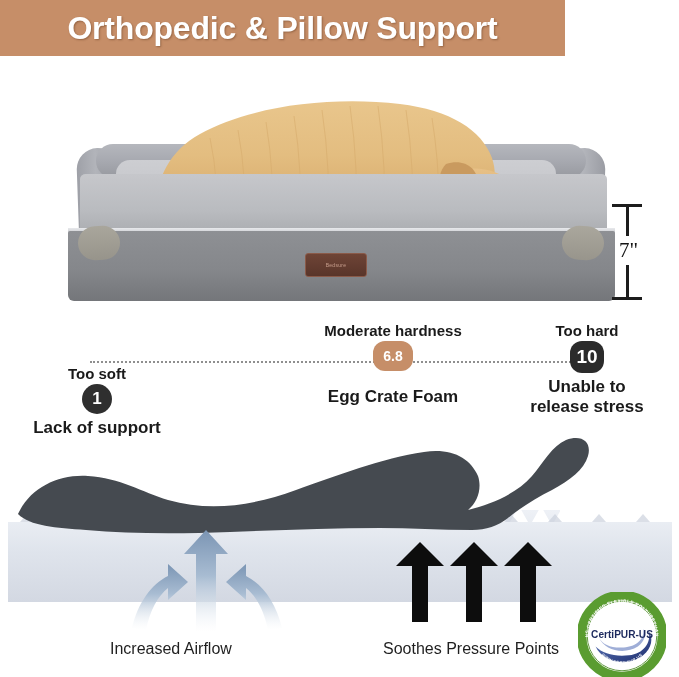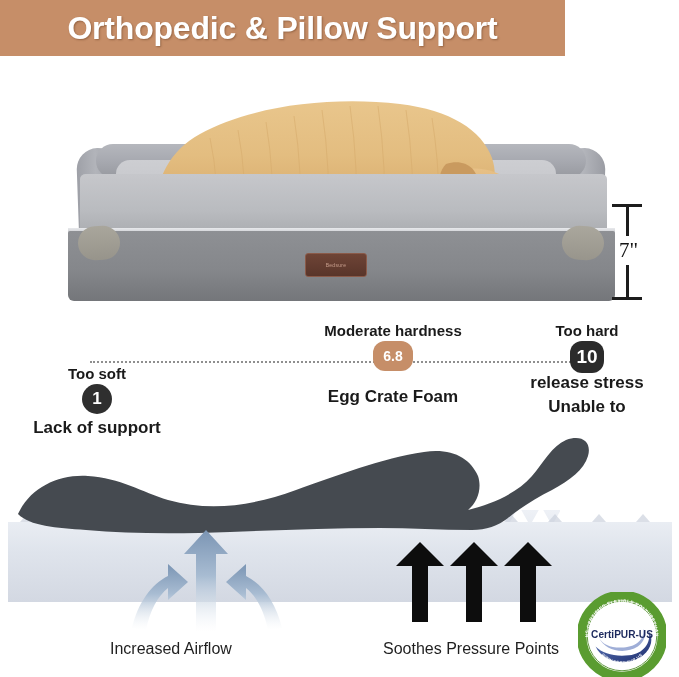--- a/index.html
+++ b/index.html
@@ -321,8 +321,8 @@
     <div class="scale-node node-hard">
       <div class="scale-top-label">Too hard</div>
       <div class="badge-square-dark">10</div>
+      <div class="scale-bottom-label">Unable to</div>
       <div class="scale-bottom-label" style="margin-top:0;">release stress</div>
-      <div class="scale-bottom-label">Unable to</div>
     </div>
   </div>
 

